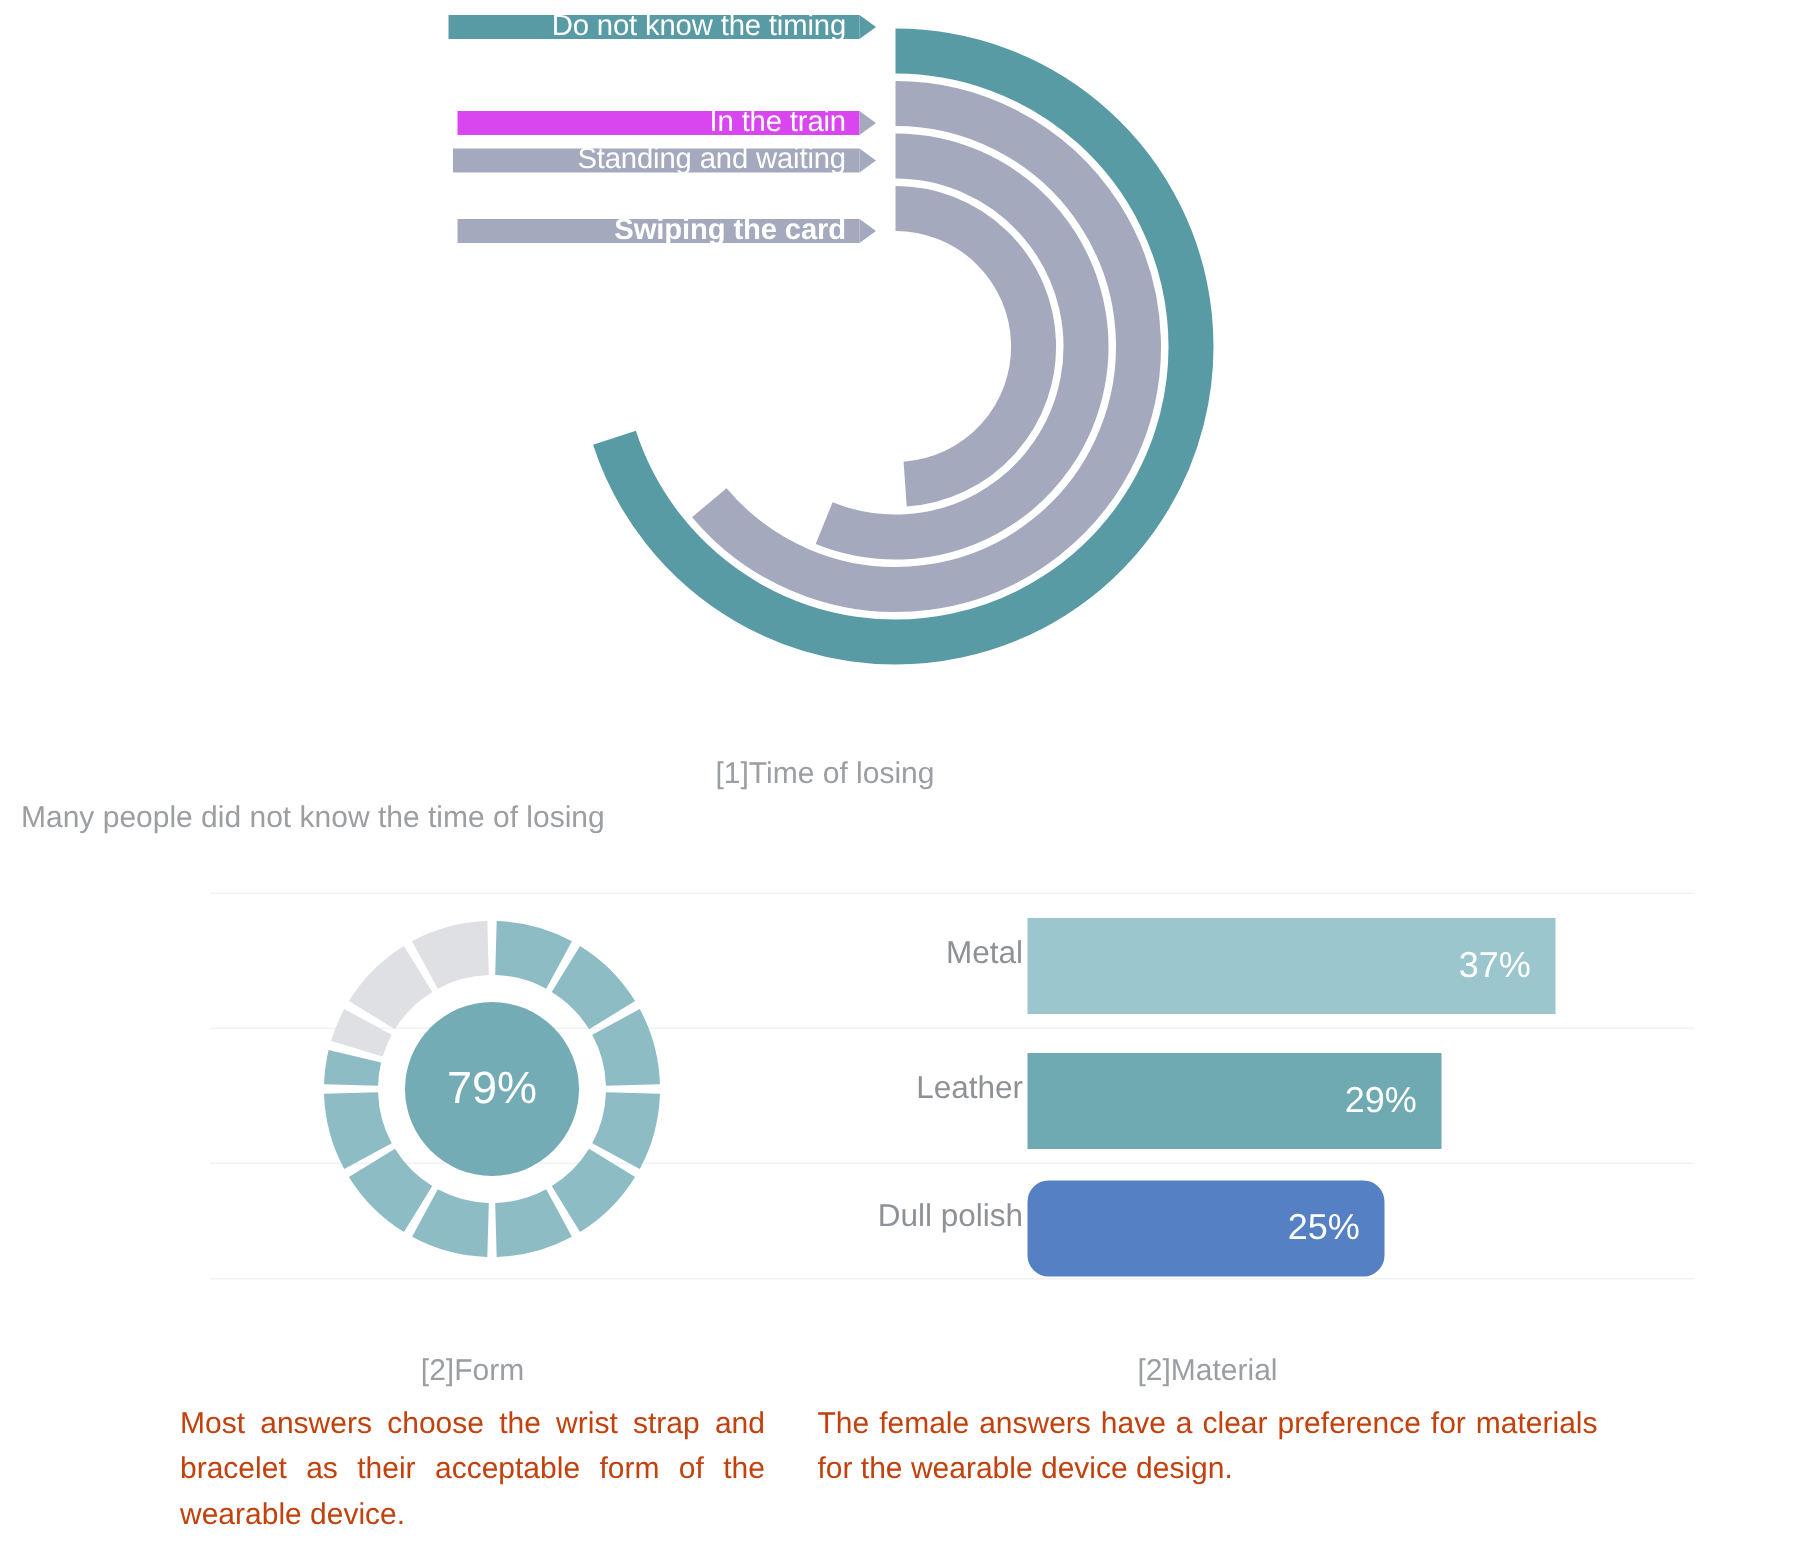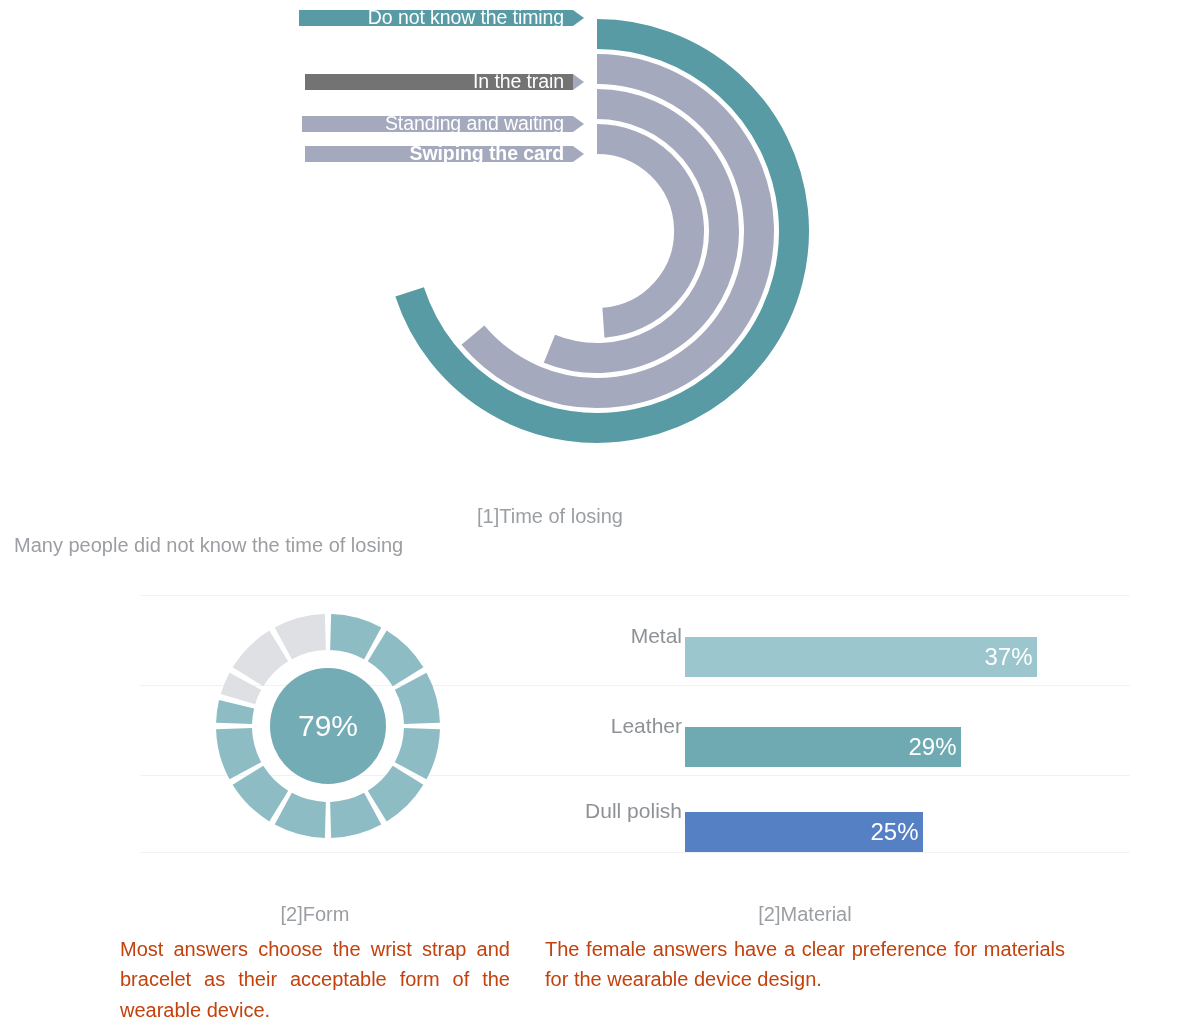--- a/index.html
+++ b/index.html
@@ -210,7 +210,7 @@
   </div>
 
   <div class="radial-label-row" id="row1" style="left:305px; top:49px; width:268px;">
-    <div class="pill" id="pill1" style="width: 268px; background: #737373; margin-top: 37px;">
+    <div class="pill" id="pill1" style="width: 268px; background: #d946ef; margin-top: 37px;">
       <span class="pill-text">In the train</span>
       <span class="pill-arrow" id="arrow1" style="border-left: 11px solid rgb(165, 169, 189);"></span>
     </div>

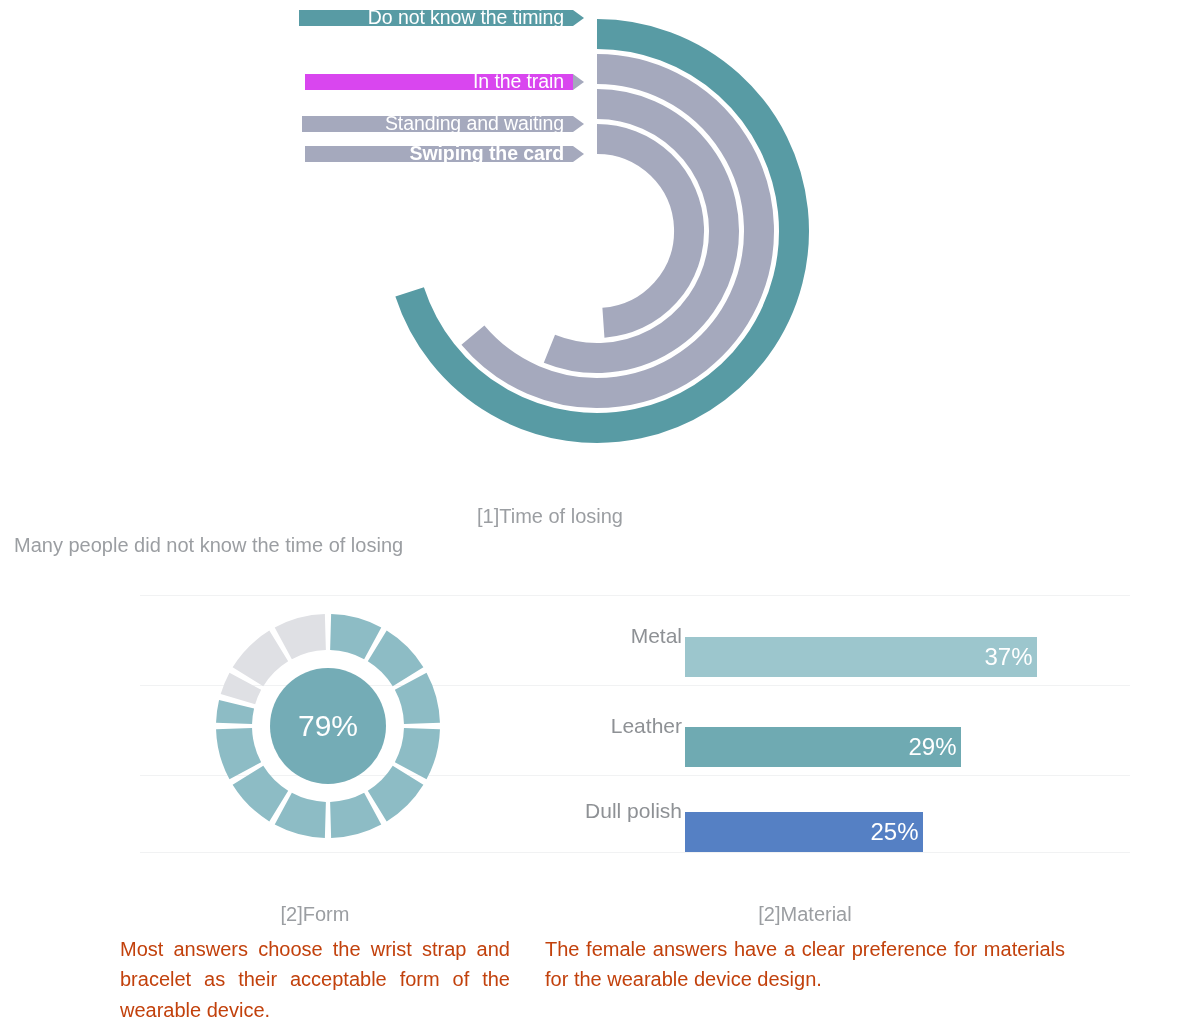--- a/index.html
+++ b/index.html
@@ -216,7 +216,7 @@
     </div>
   </div>
 
-  <div class="radial-label-row" id="row2" style="left:302px; top:92px; width:271px;margin-top:17px;">
+  <div class="radial-label-row" id="row2" style="left:302px; top:92px; width:271px;">
     <div class="pill" id="pill2" style="width: 271px; background: rgb(165, 169, 189);">
       <span class="pill-text">Standing and waiting</span>
       <span class="pill-arrow" id="arrow2" style="border-left: 11px solid rgb(165, 169, 189);"></span>

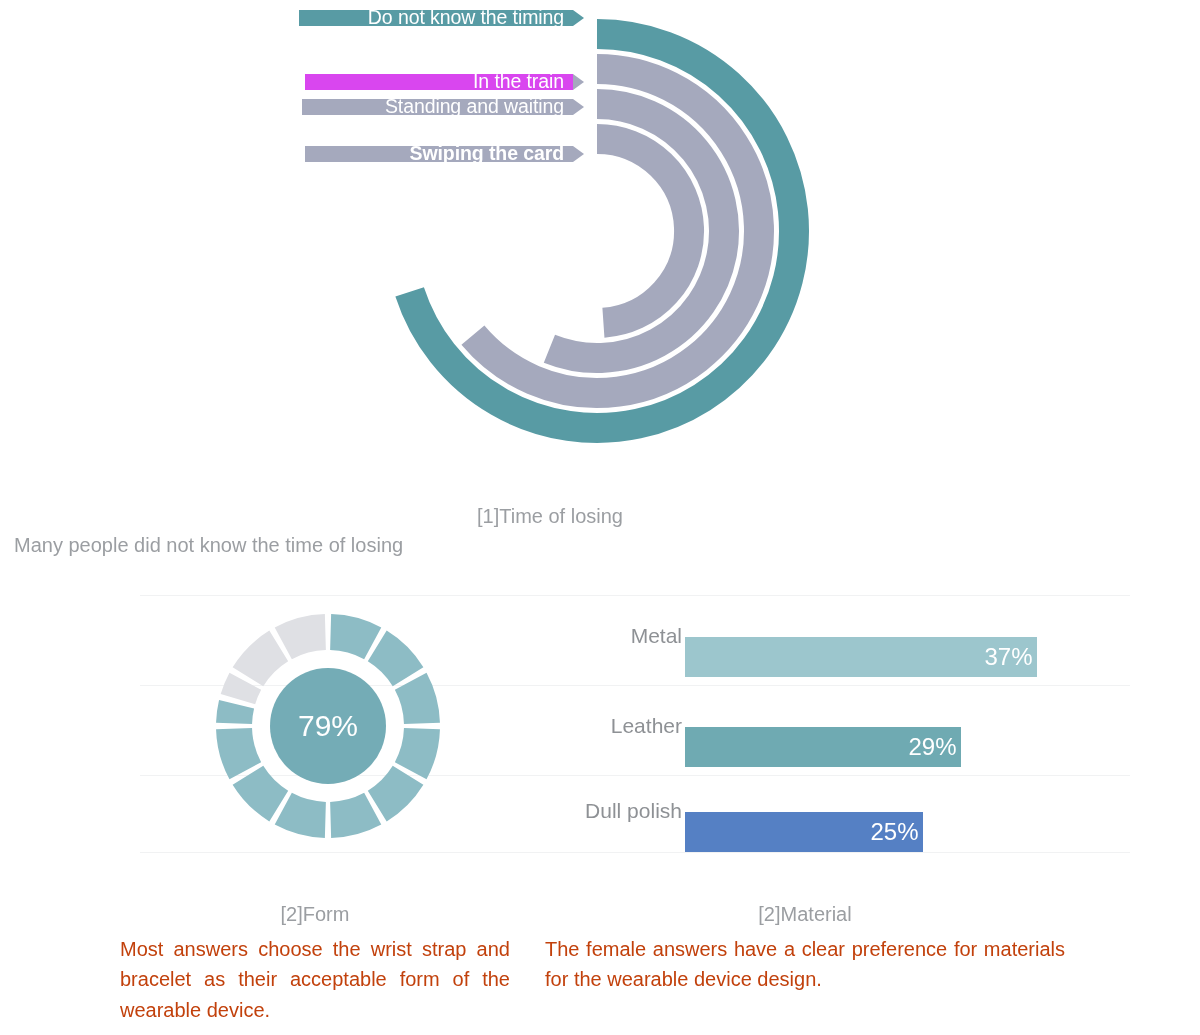--- a/index.html
+++ b/index.html
@@ -146,13 +146,12 @@
     position: absolute;
     left: 125px;
     top: 0;
-    height: 40px;
+    height: 64px;
     display: flex;
     align-items: center;
     justify-content: flex-end;
     box-sizing: border-box;
-    padding-right: 4px;
-    margin-top: 25px;
+    padding-right: 16px;
   }
   .bar-val {
     font-size: 24px;

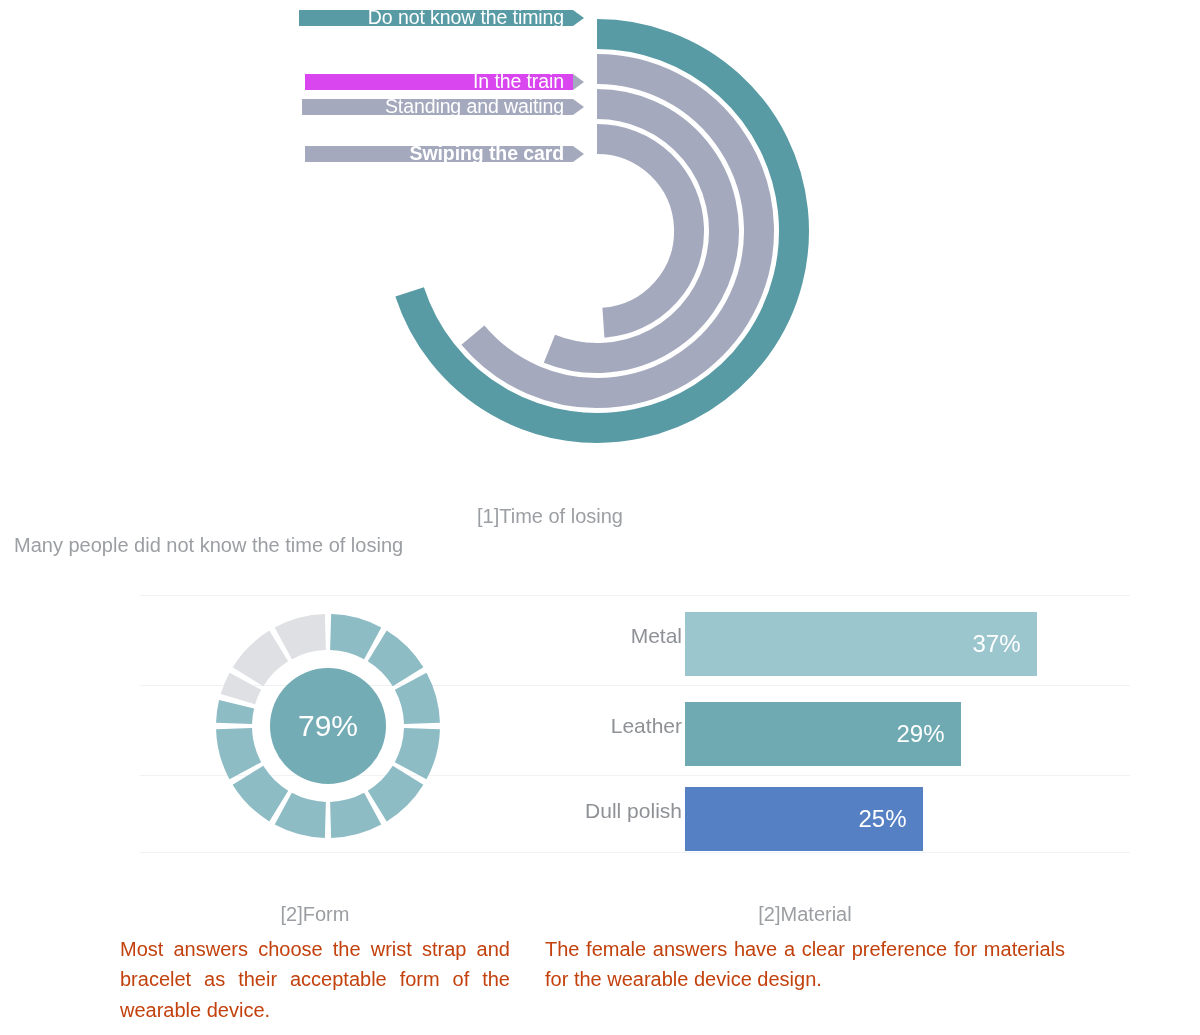--- a/index.html
+++ b/index.html
@@ -321,7 +321,7 @@
 
     <div class="bar-row" style="top:193px;">
       <span class="bar-cat">Dull polish</span>
-      <div class="bar-rect" id="bar2" style="width: 237.5px; background: rgb(85, 128, 196);">
+      <div class="bar-rect" id="bar2" style="width: 237.5px; background: rgb(85, 128, 196); border-radius: 14px;">
         <span class="bar-val">25%</span>
       </div>
     </div>

